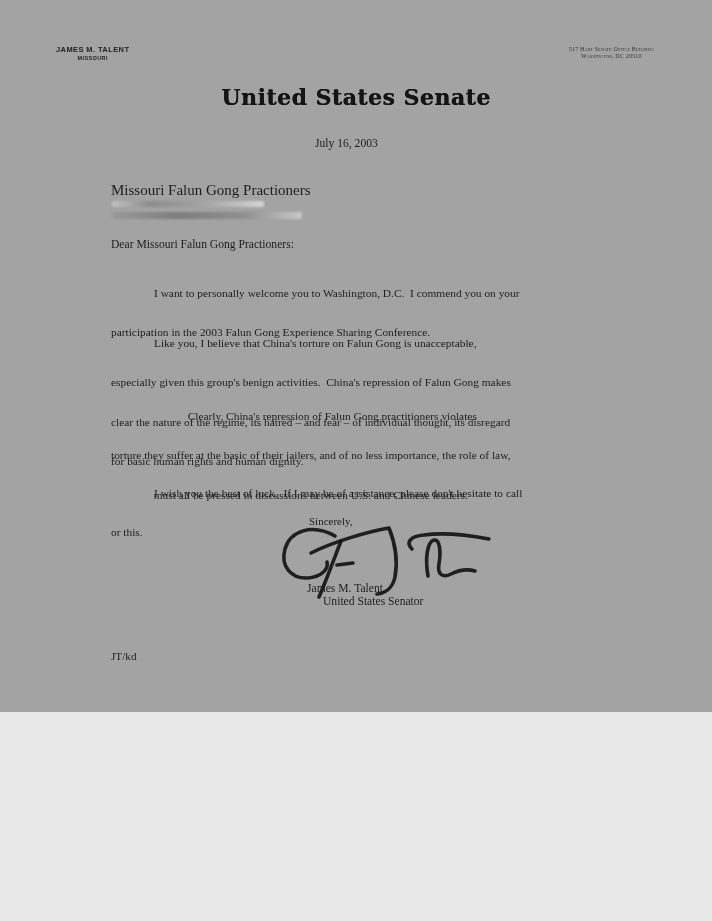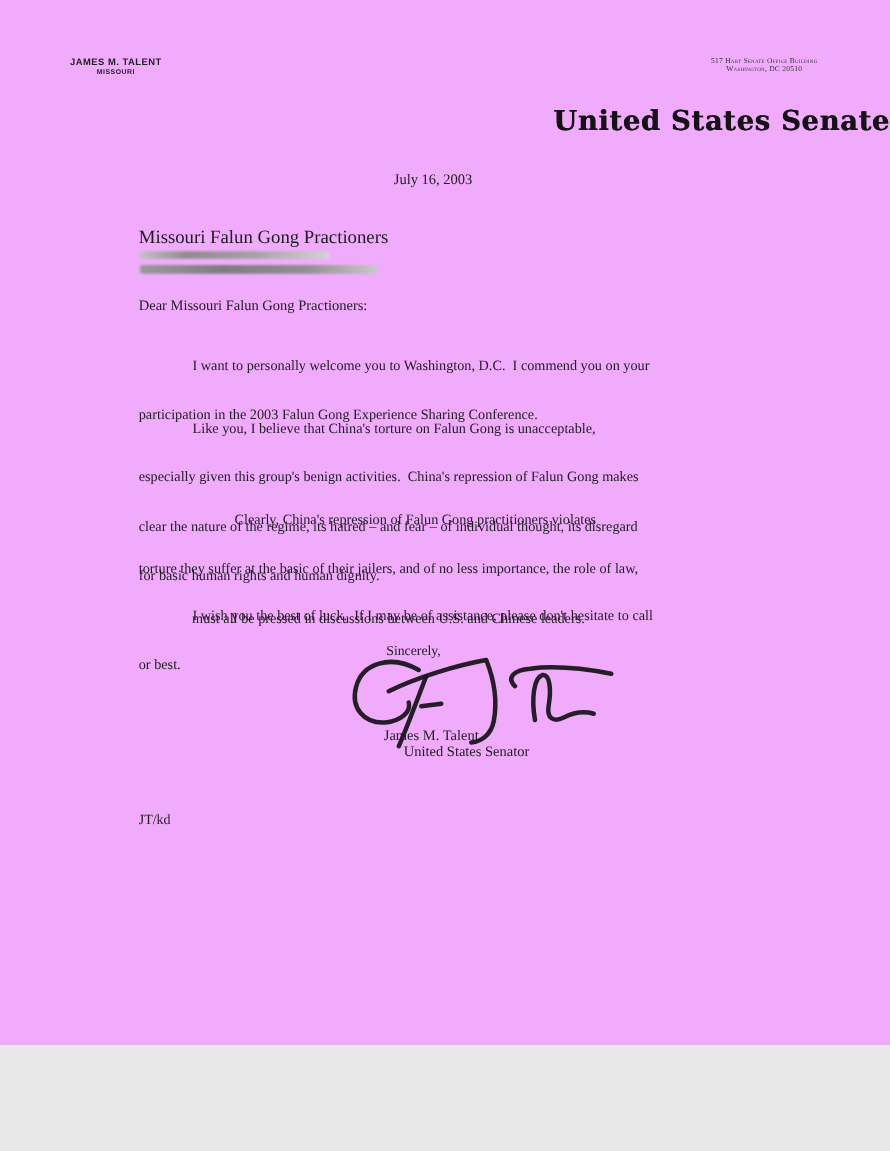--- a/index.html
+++ b/index.html
@@ -4,8 +4,8 @@
 <style>
   html,body { margin:0; padding:0; background:#e8e8e8; }
   .page {
-    position:relative; width:712px; height:836px; margin:0 auto;
-    background:#f0abfc; color:#1d1d1d;
+    position:relative; width:712px; height:712px; margin:0 auto;
+    background:#a3a3a3; color:#1d1d1d;
     font-family:"Liberation Serif", serif;
     overflow:hidden;
   }

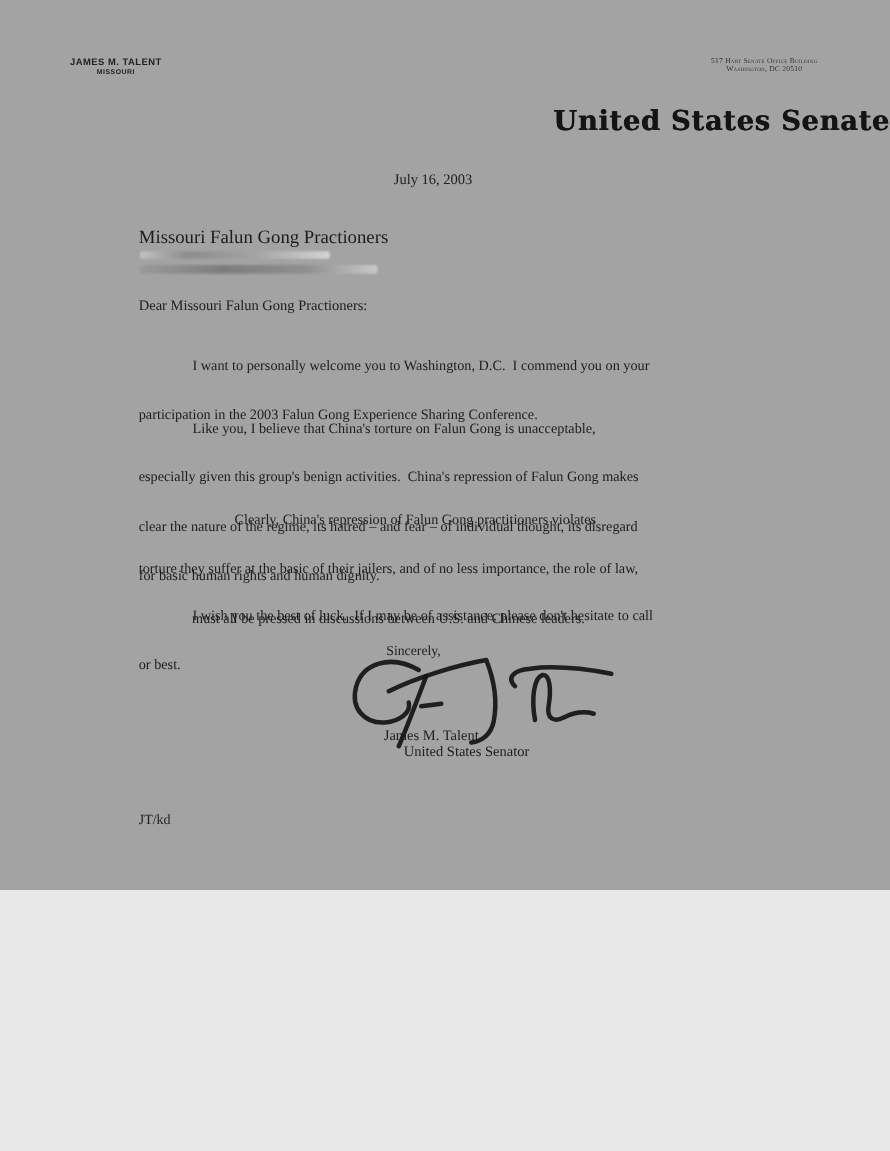--- a/index.html
+++ b/index.html
@@ -22,7 +22,7 @@
     font-family:"Liberation Serif", serif; color:#333; letter-spacing:.2px;
   }
   .title {
-    position:absolute; left:0; right:0; top:84px; text-align:right;
+    position:absolute; left:0; right:0; top:84px; text-align:center;
     font-family:"DejaVu Serif", serif; font-size:22px; font-weight:bold;
     letter-spacing:.5px; color:#141414;
     text-shadow:.4px 0 0 #141414;

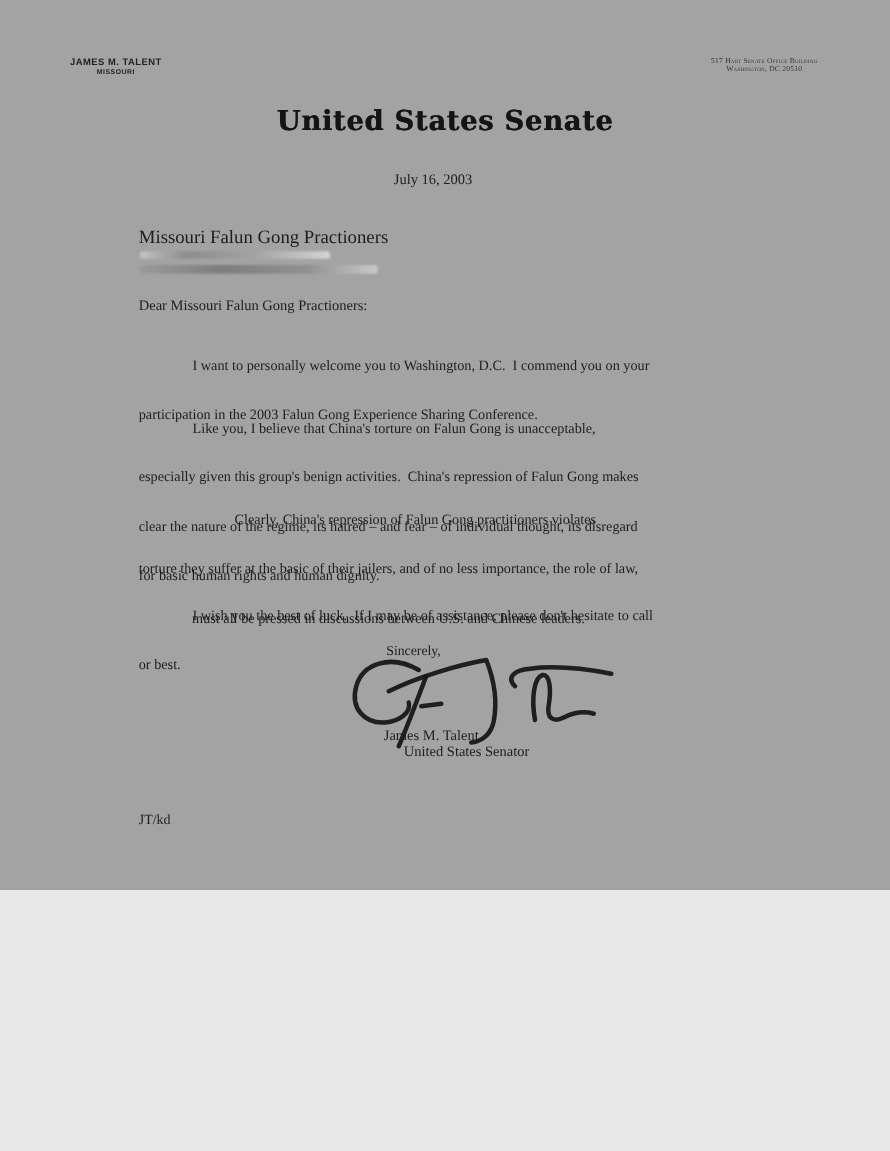--- a/index.html
+++ b/index.html
@@ -100,7 +100,7 @@
 
   <div class="para p4">
     <div class="line indent">I wish you the best of luck.  If I may be of assistance, please don't hesitate to call</div>
-    <div class="line">or best.</div>
+    <div class="line">or this.</div>
   </div>
 
   <div class="sincerely">Sincerely,</div>

